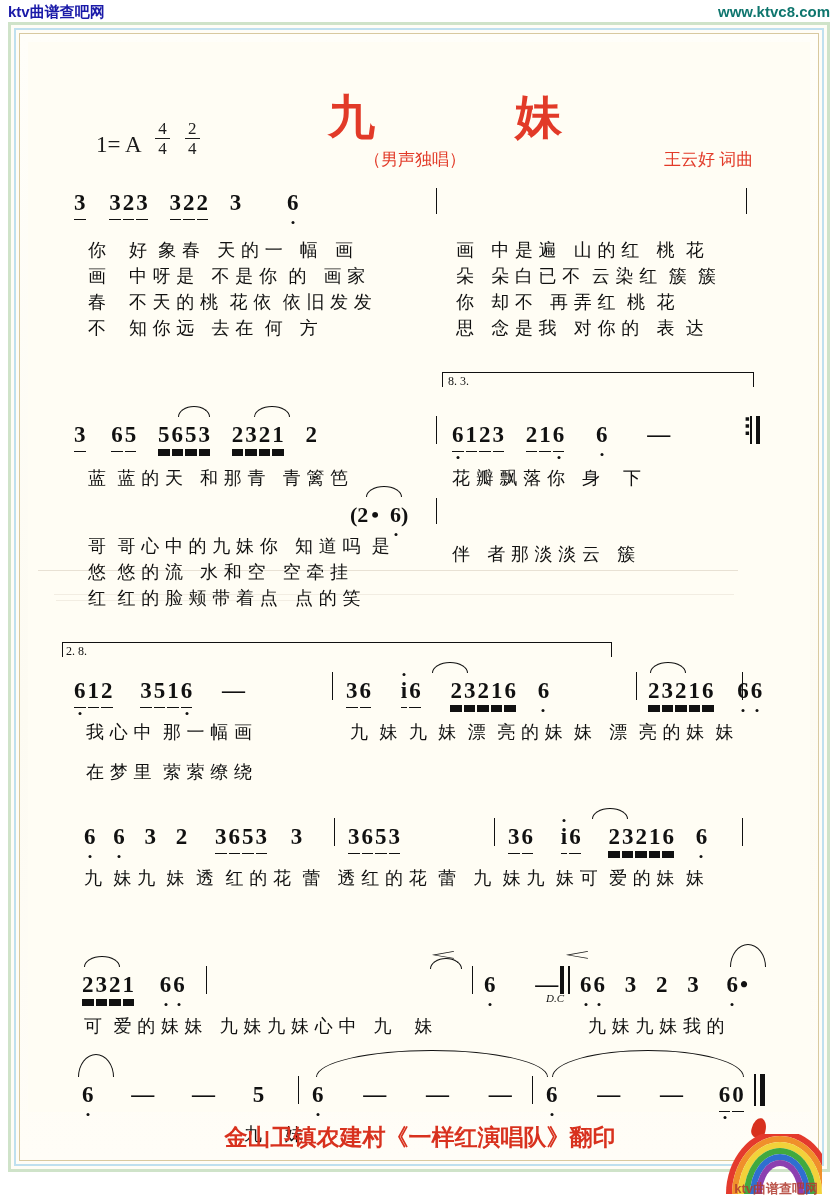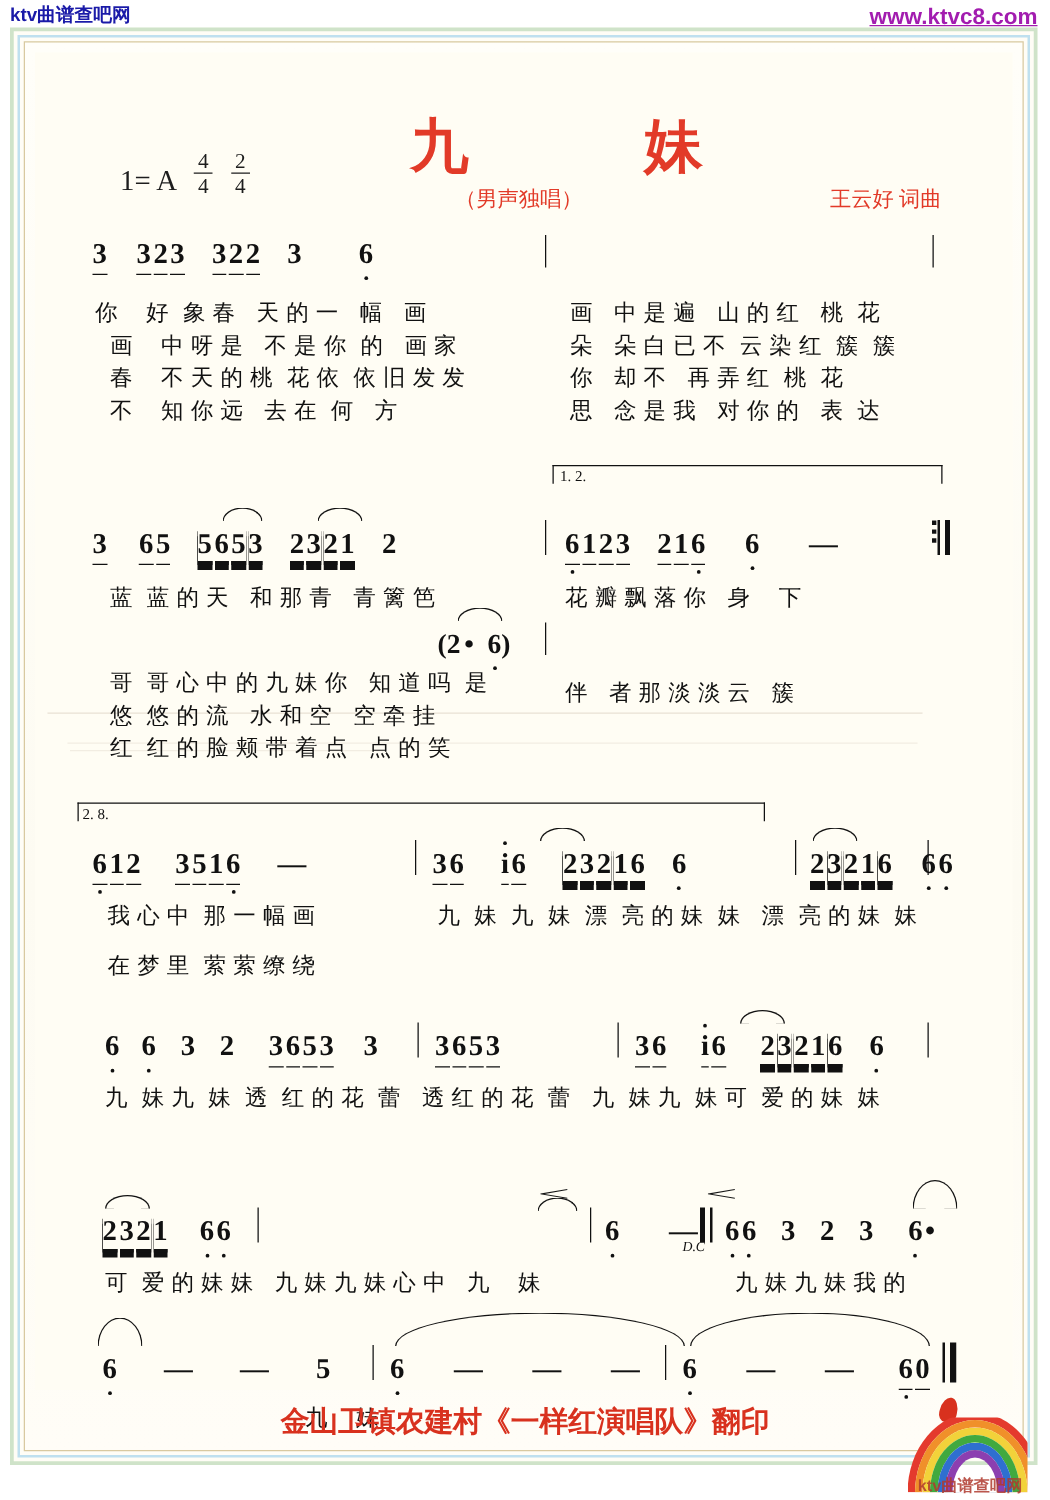--- a/index.html
+++ b/index.html
@@ -23,7 +23,7 @@
   .wm-right{
     position:absolute;right:10px;top:3px;
     font-family:"Liberation Sans", sans-serif;
-    font-size:18px;color:#a21caf;font-weight:bold;text-decoration:underline;
+    font-size:15px;color:#0f766e;font-weight:bold;
   }
   
   .frame-outer{

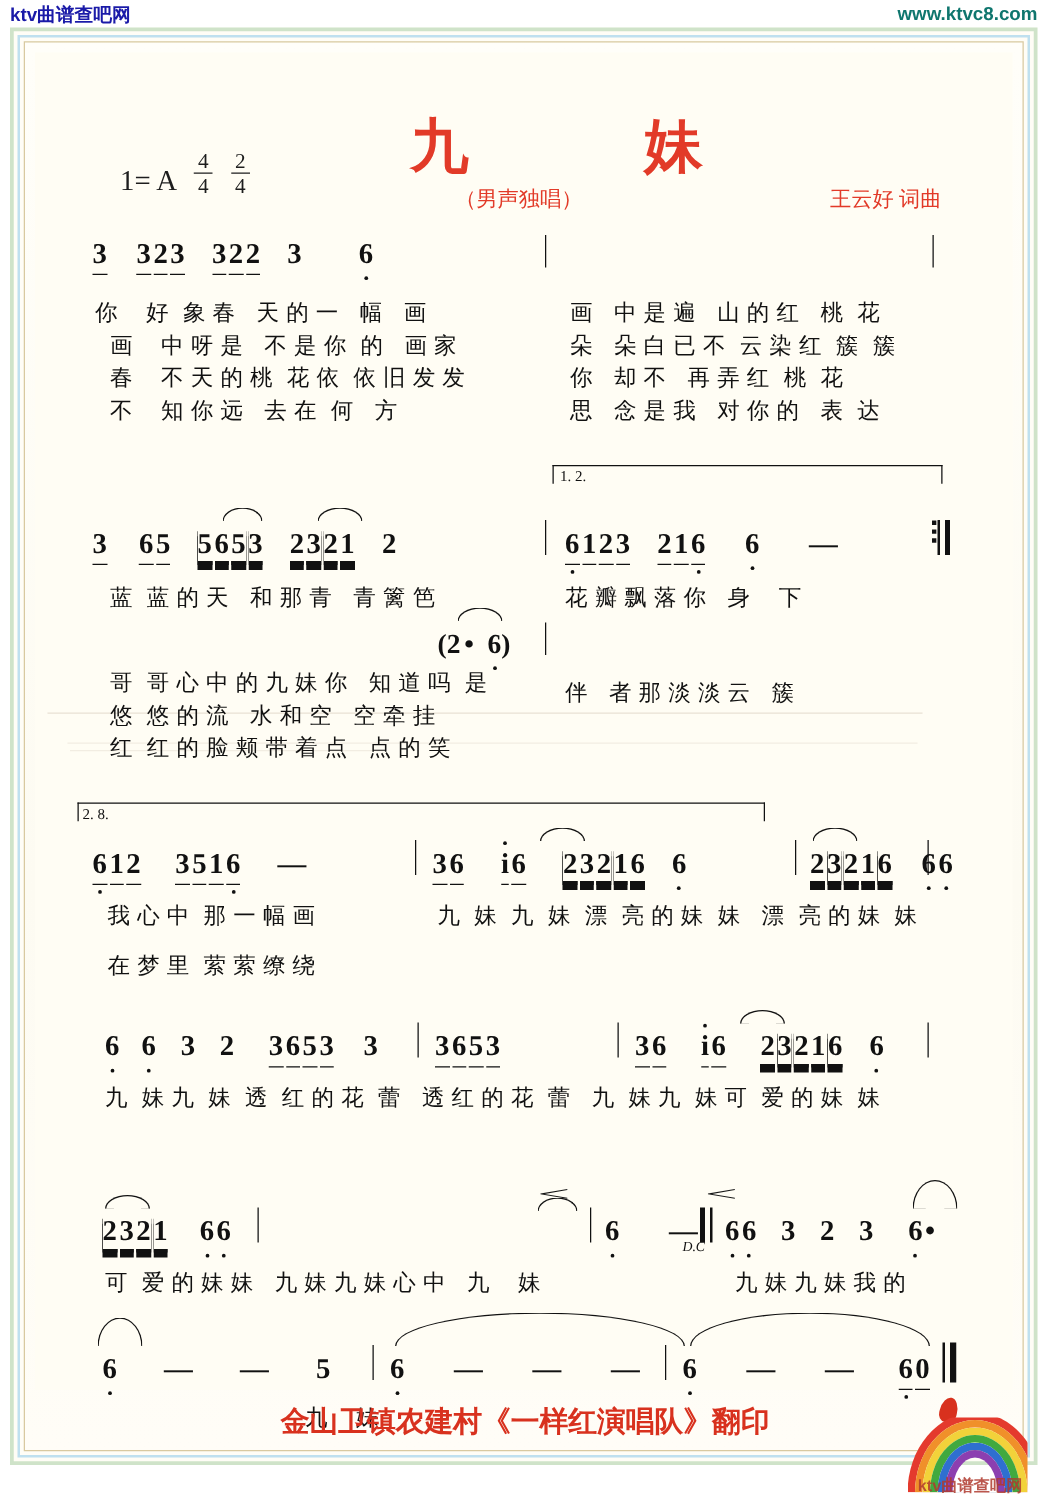--- a/index.html
+++ b/index.html
@@ -213,7 +213,7 @@
   <div style="position:absolute;left:408px;top:146px;width:1.4px;height:26px;background:#111;"></div>
   <div style="position:absolute;left:718px;top:146px;width:1.4px;height:26px;background:#111;"></div>
 
-  <div class="row lyr" style="left:48px;top:196px;letter-spacing:0;">你&nbsp;&nbsp;&nbsp;&nbsp;好&nbsp;&nbsp;象&nbsp;春&nbsp;&nbsp;&nbsp;天&nbsp;的&nbsp;一&nbsp;&nbsp;&nbsp;幅&nbsp;&nbsp;&nbsp;画</div>
+  <div class="row lyr" style="left:60px;top:196px;letter-spacing:0;">你&nbsp;&nbsp;&nbsp;&nbsp;好&nbsp;&nbsp;象&nbsp;春&nbsp;&nbsp;&nbsp;天&nbsp;的&nbsp;一&nbsp;&nbsp;&nbsp;幅&nbsp;&nbsp;&nbsp;画</div>
   <div class="row lyr" style="left:60px;top:222px;">画&nbsp;&nbsp;&nbsp;&nbsp;中&nbsp;呀&nbsp;是&nbsp;&nbsp;&nbsp;不&nbsp;是&nbsp;你&nbsp;&nbsp;的&nbsp;&nbsp;&nbsp;画&nbsp;家</div>
   <div class="row lyr" style="left:60px;top:248px;">春&nbsp;&nbsp;&nbsp;&nbsp;不&nbsp;天&nbsp;的&nbsp;桃&nbsp;&nbsp;花&nbsp;依&nbsp;&nbsp;依&nbsp;旧&nbsp;发&nbsp;发</div>
   <div class="row lyr" style="left:60px;top:274px;text-align:center;">不&nbsp;&nbsp;&nbsp;&nbsp;知&nbsp;你&nbsp;远&nbsp;&nbsp;&nbsp;去&nbsp;在&nbsp;&nbsp;何&nbsp;&nbsp;&nbsp;方</div>

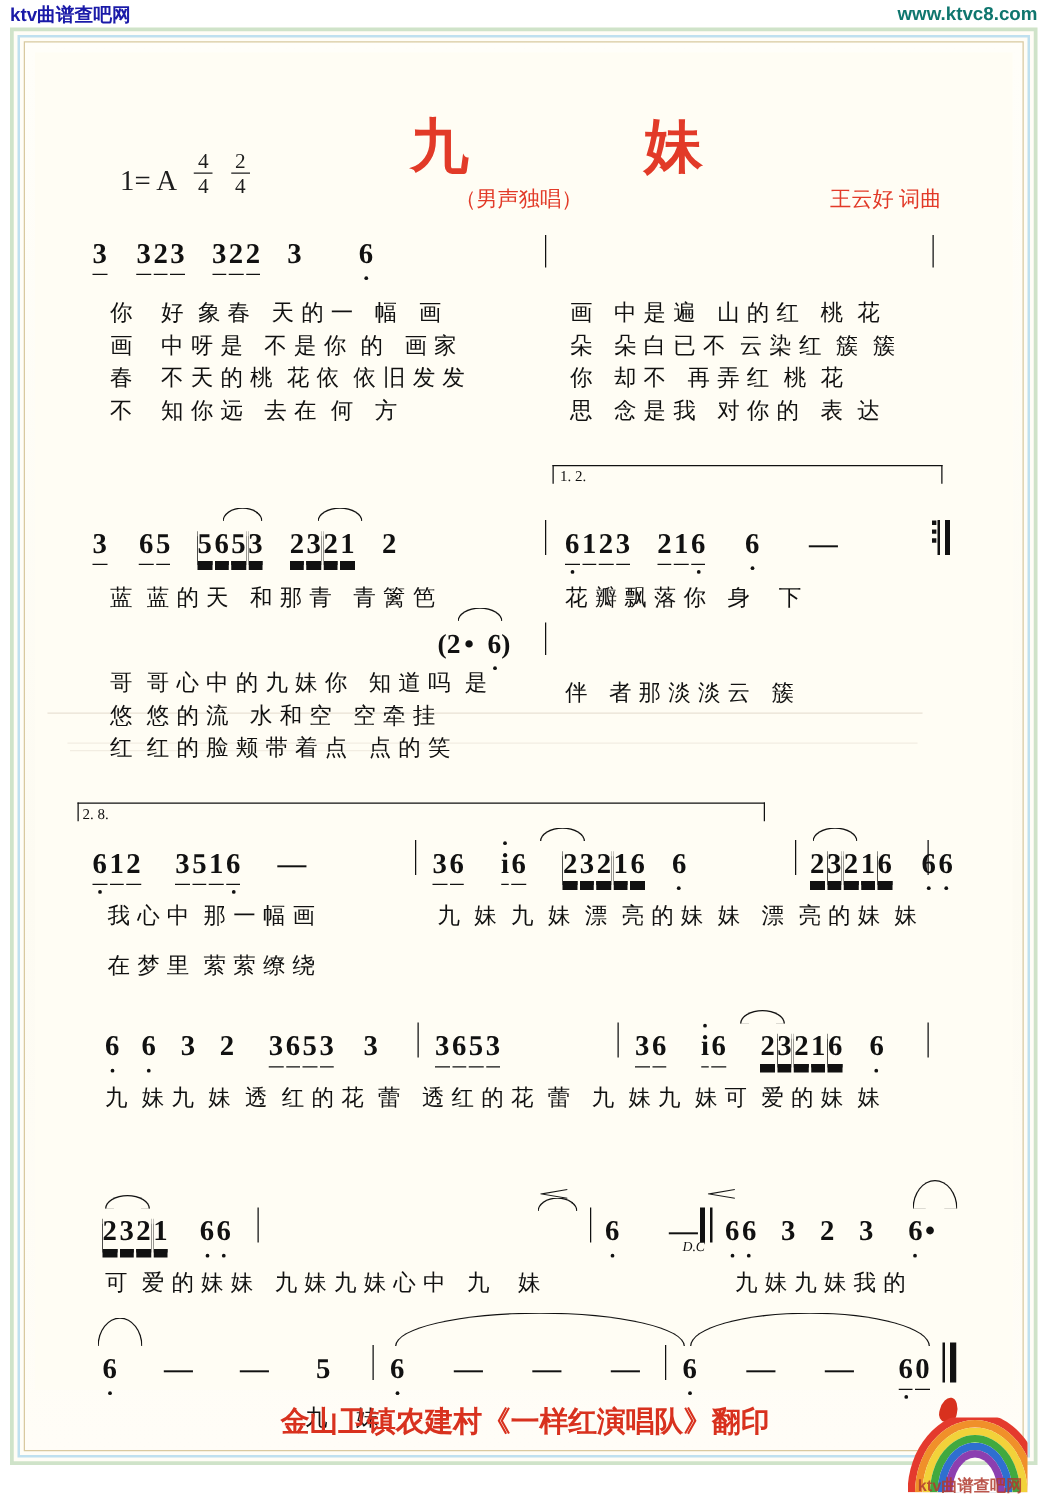--- a/index.html
+++ b/index.html
@@ -224,7 +224,7 @@
   <div class="row lyr" style="left:428px;top:274px;">思&nbsp;&nbsp;&nbsp;念&nbsp;是&nbsp;我&nbsp;&nbsp;&nbsp;对&nbsp;你&nbsp;的&nbsp;&nbsp;&nbsp;表&nbsp;&nbsp;达</div>
 
   <div class="repeat-bracket" style="left:414px;top:330px;width:310px;height:14px;border-bottom:none;"></div>
-  <div class="rb-label" style="left:420px;top:332px;">1. 2.</div>
+  <div class="rb-label" style="left:420px;top:332px;">8. 3.</div>
 
   <div class="row notes" style="left:46px;top:380px;">
     <span class="n u1" style="margin-right:20px;">3</span>

